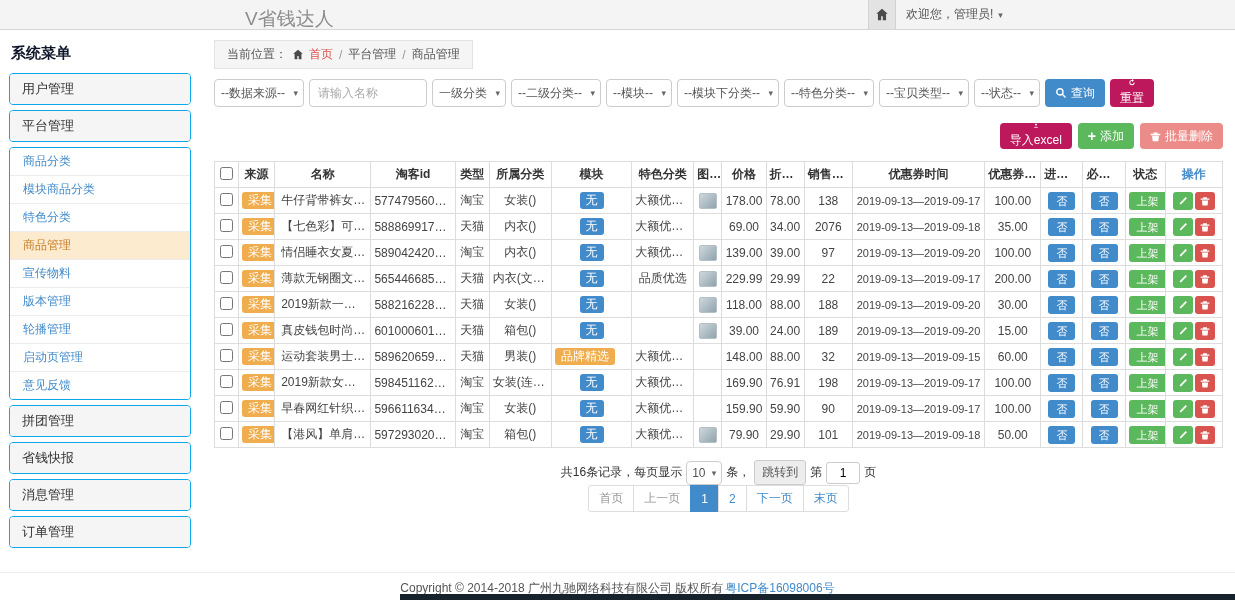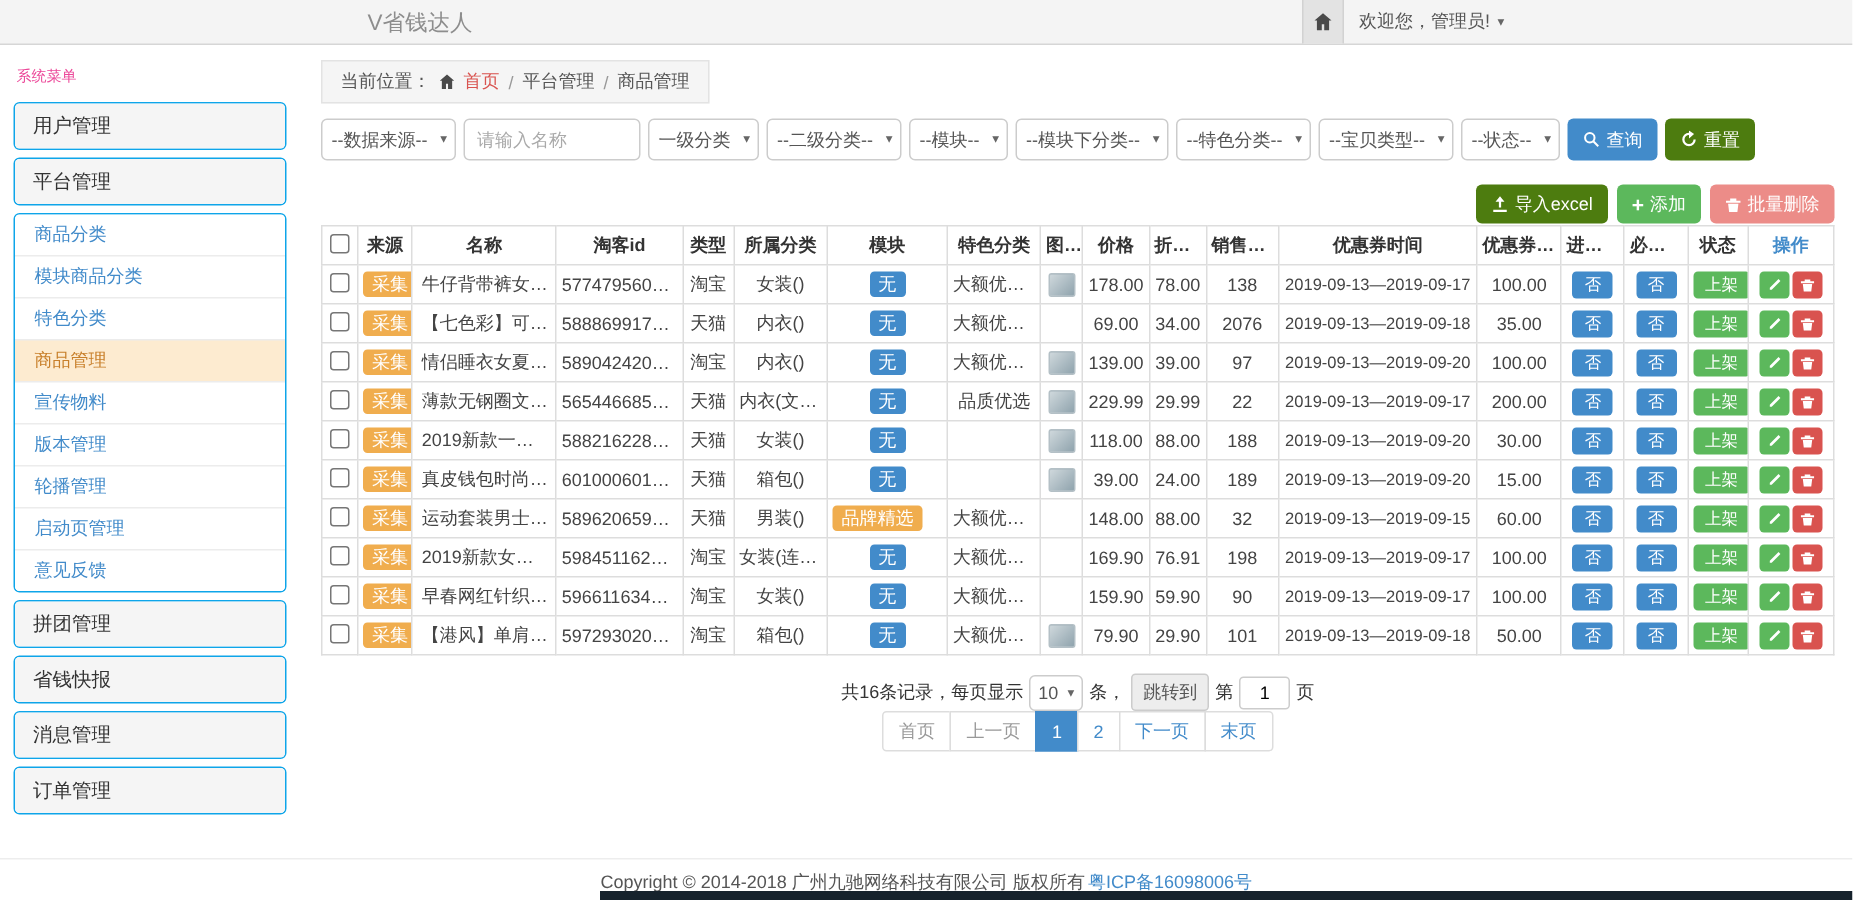--- a/index.html
+++ b/index.html
@@ -9,7 +9,7 @@
 
   
   .topbar { height:30px; background:#f4f4f4; border-bottom:1px solid #d6d6d6; position:relative; }
-  .topbar-title { position:absolute; left:245px; top:6px; font-size:15px; color:#8d8d8d; }
+  .topbar-title { position:absolute; left:245px; top:6px; font-size:19px; color:#8d8d8d; }
   .topbar-home-btn { position:absolute; left:868px; top:0; width:28px; height:29px; background:#e3e3e3;
                      border-left:1px solid #d2d2d2; border-right:1px solid #d2d2d2;
                      display:flex; align-items:center; justify-content:center; cursor:pointer; }

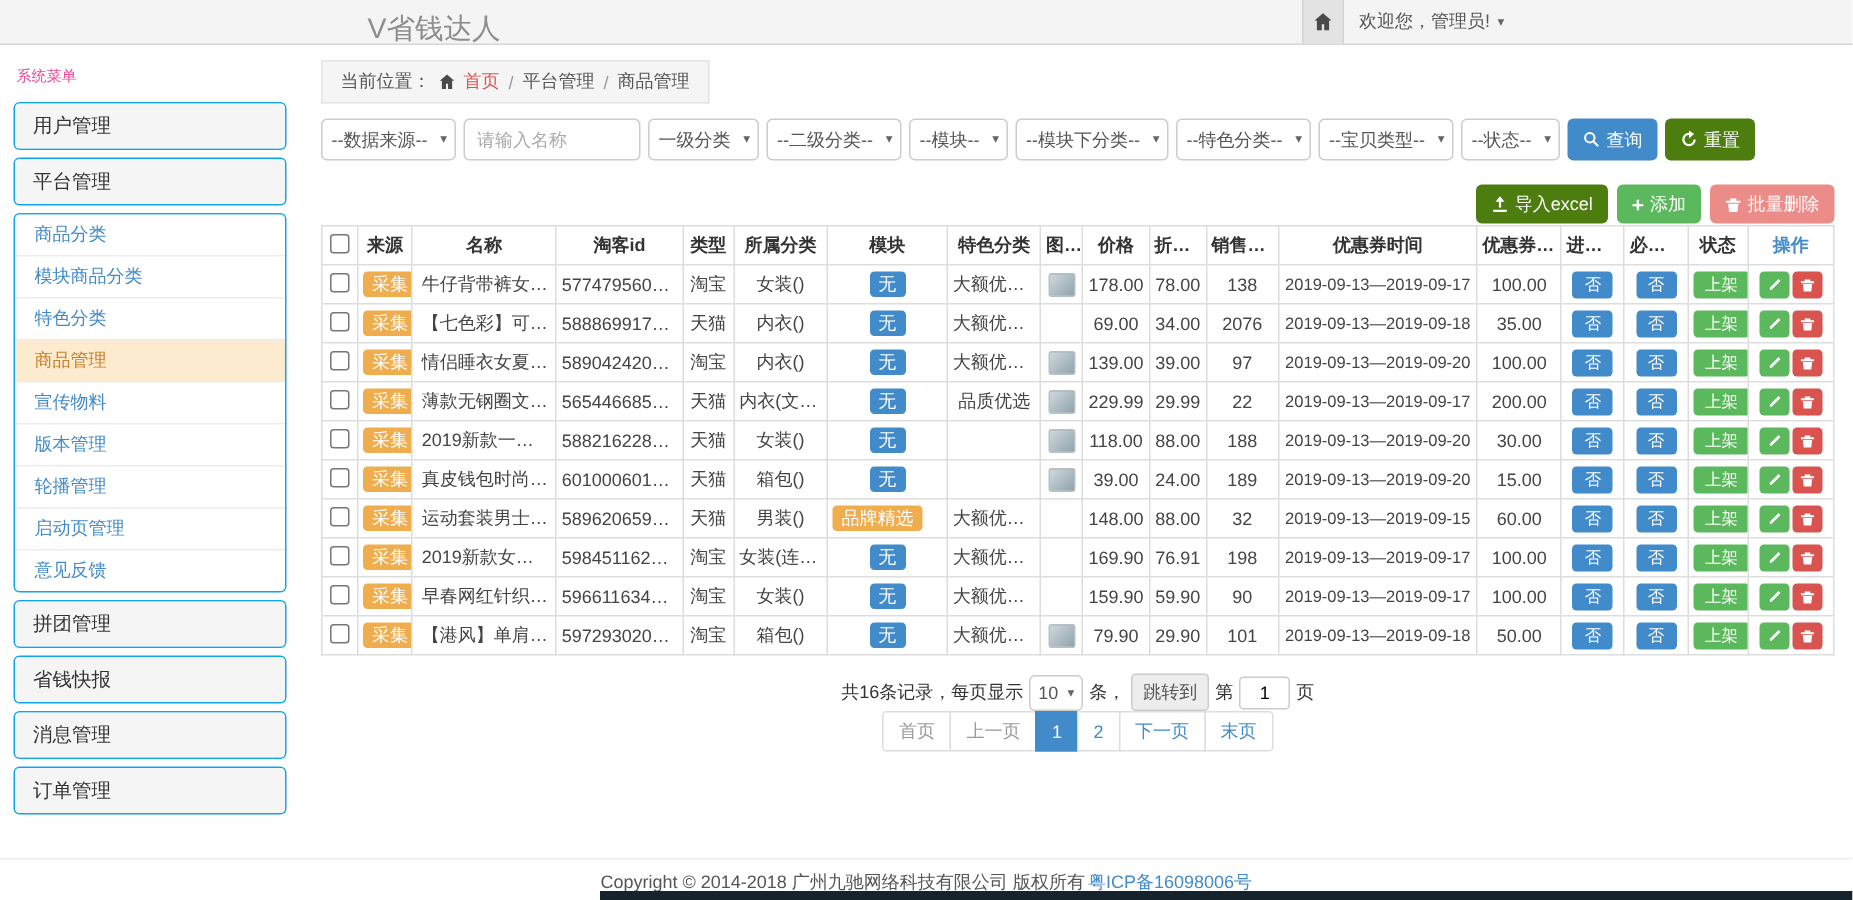--- a/index.html
+++ b/index.html
@@ -20,7 +20,7 @@
   
   .layout { display:flex; height:542px; overflow:hidden; }
   .sidebar { width:201px; flex-shrink:0; padding:12px 10px 0 9px; overflow:hidden; }
-  .sidebar-title { color:#ec4899; font-size:10px; font-weight:normal; margin:2px 0 10px 2px; }
+  .sidebar-title { color:#0f172a; font-size:15px; font-weight:bold; margin:2px 0 10px 2px; }
   .menu-group { border:1px solid #0ea5e9; border-radius:4px; margin-bottom:5px; overflow:hidden; background:#fff;font-family:Liberation Mono, monospace; }
   .menu-top { background:#f5f5f5; padding:6px 12px; font-size:13px; color:#333; cursor:pointer; min-height:27px; }
   .menu-sub { border-top:1px solid #ececec; padding:5px 12px 5px 13px; font-size:12px; color:#428bca;

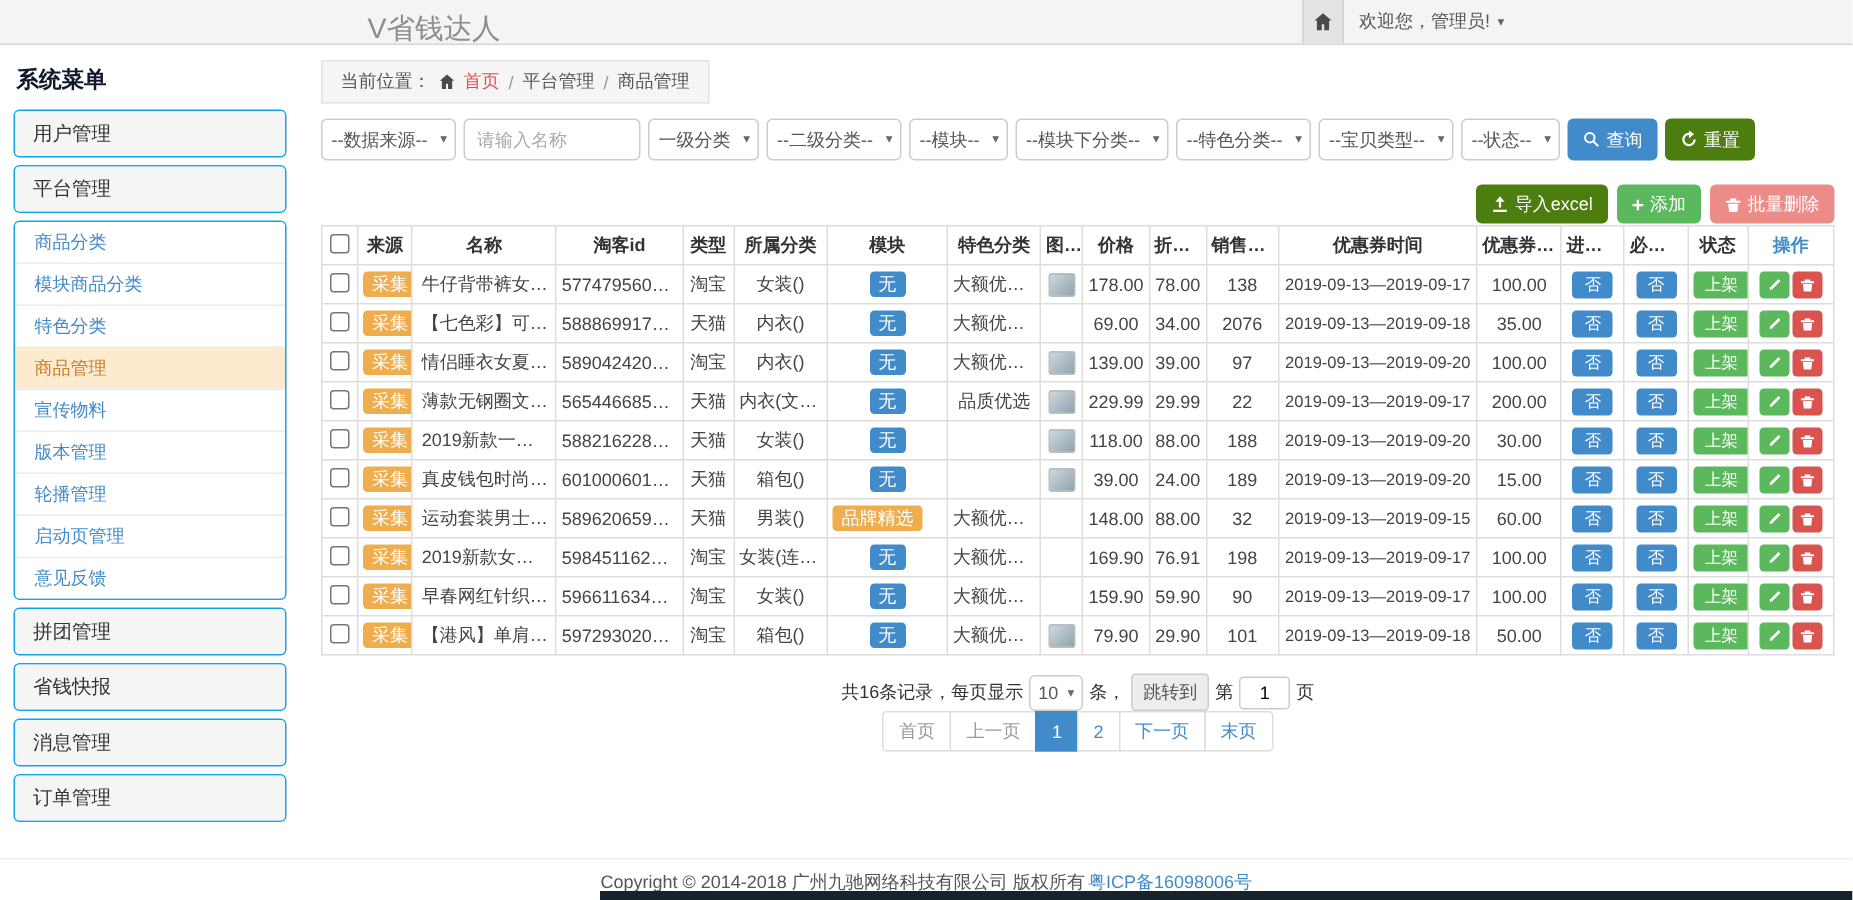--- a/index.html
+++ b/index.html
@@ -49,7 +49,7 @@
   .btn { border:none; border-radius:4px; height:28px; padding:0 10px; font-size:12px; color:#fff;
          display:inline-flex; align-items:center; gap:4px; cursor:pointer; }
   .btn-primary { background:#428bca; }
-  .btn-info { background:#4d7c0f; }
+  .btn-info { background:#be185d;flex-direction:column; }
   .btn-success { background:#5cb85c; }
   .btn-danger-soft { background:#ec8c88; }
   .plus-glyph { font-size:14px; font-weight:bold; line-height:1; }

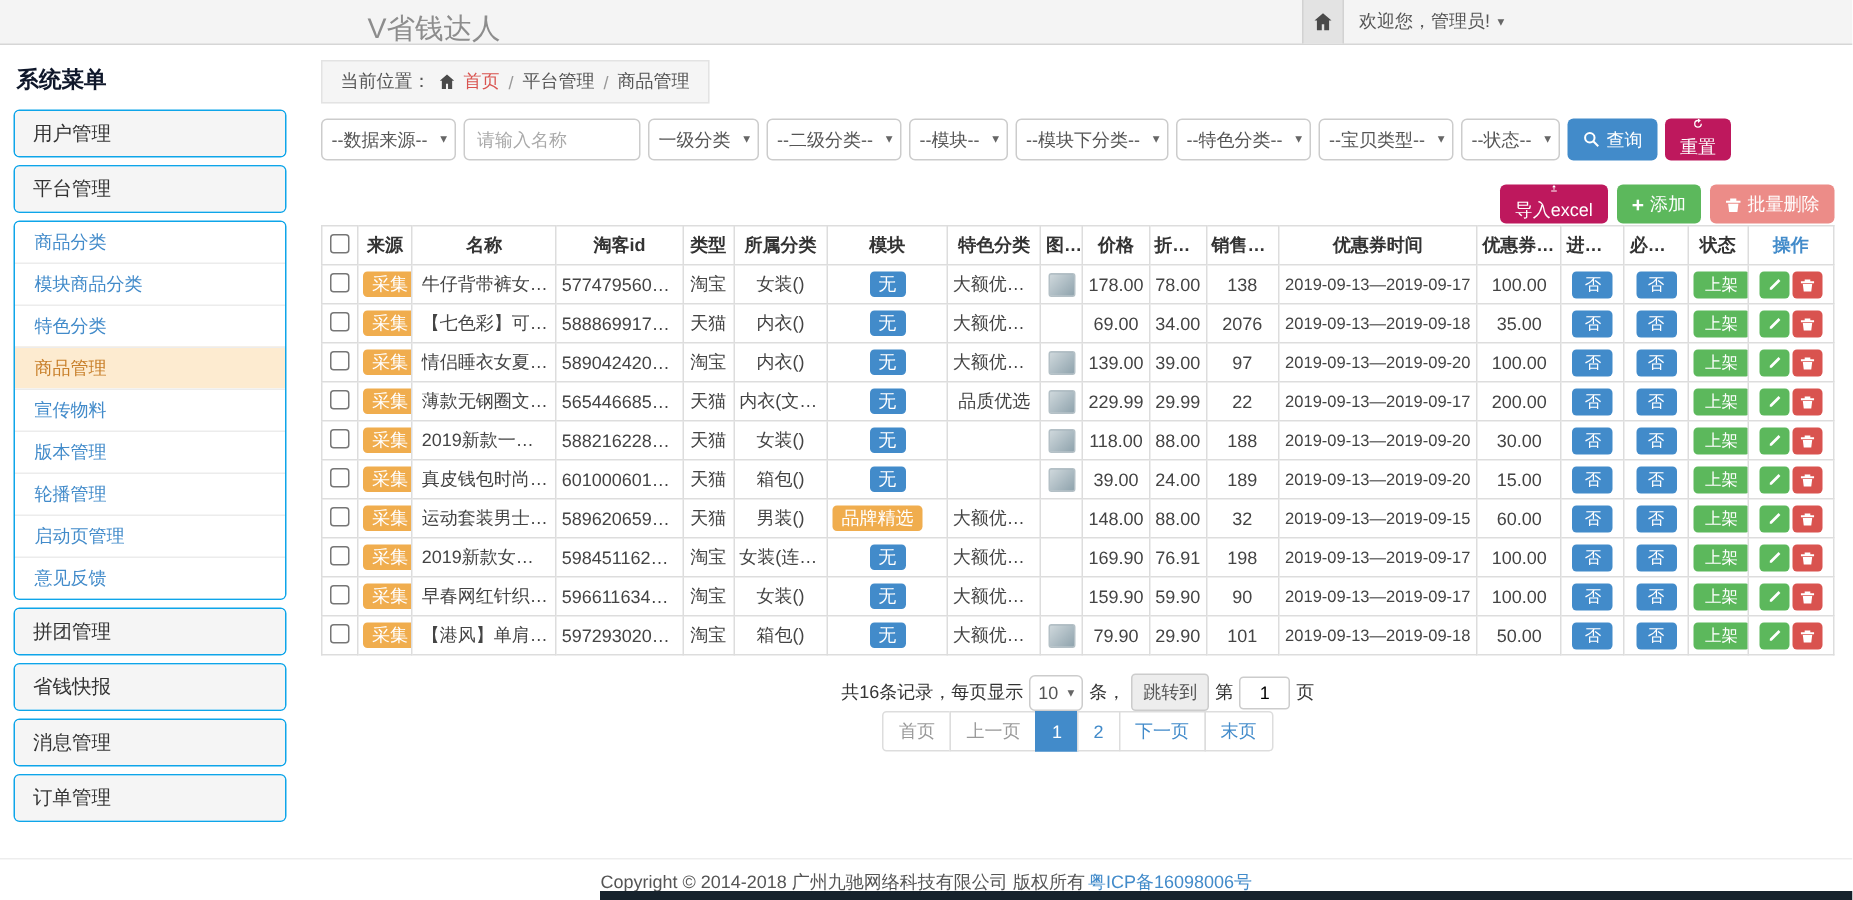--- a/index.html
+++ b/index.html
@@ -58,7 +58,7 @@
   .action-row .btn { height:26px; }
 
   
-  table { width:100%; border-collapse:collapse; table-layout:fixed; margin-top:1px; font-size:12px; }
+  table { width:100%; border-collapse:collapse; table-layout:fixed; margin-top:12px; font-size:12px; }
   th,td { border:1px solid #ddd; padding:3px 3px; text-align:center; white-space:nowrap;
           overflow:hidden; text-overflow:ellipsis; height:26px; color:#444; }
   th { font-weight:bold; color:#333; background:#fff; }

